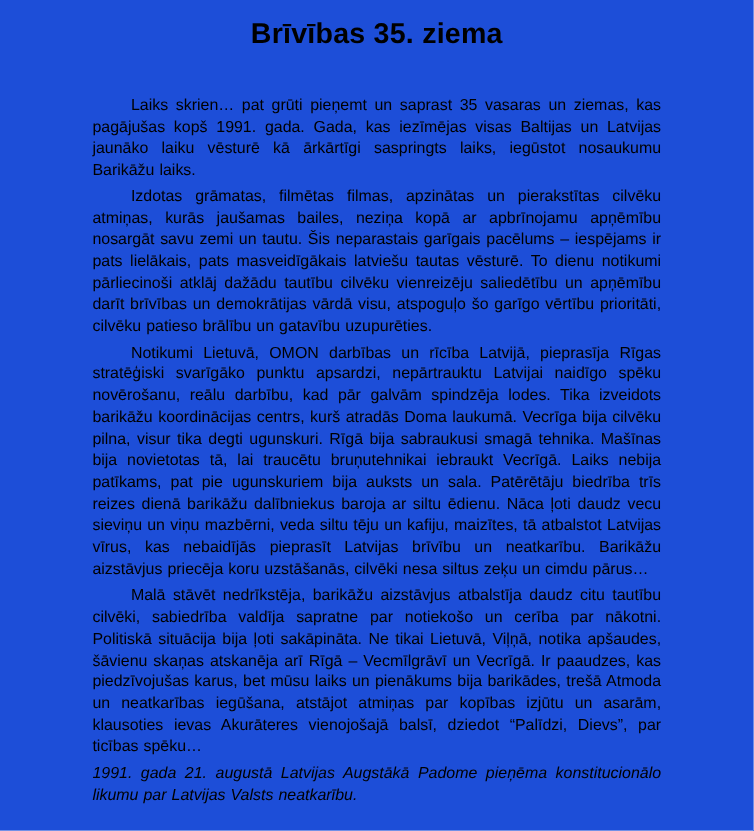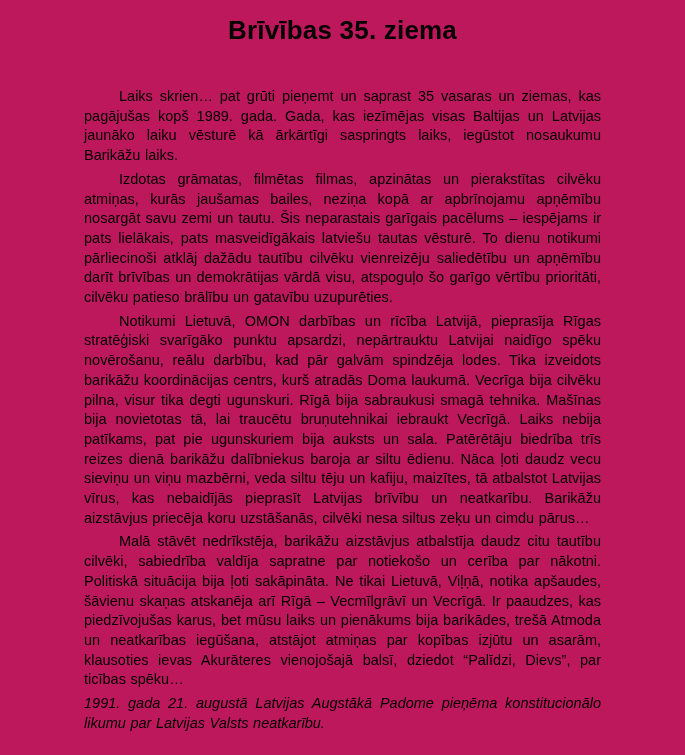--- a/index.html
+++ b/index.html
@@ -19,7 +19,7 @@
     width: 685px;
     height: 755px;
     padding: 14px 84px 0 84px;
-    background: #be185d;
+    background: #1d4ed8;
   }
   .doc-title {
     margin: 0 0 40px 0;

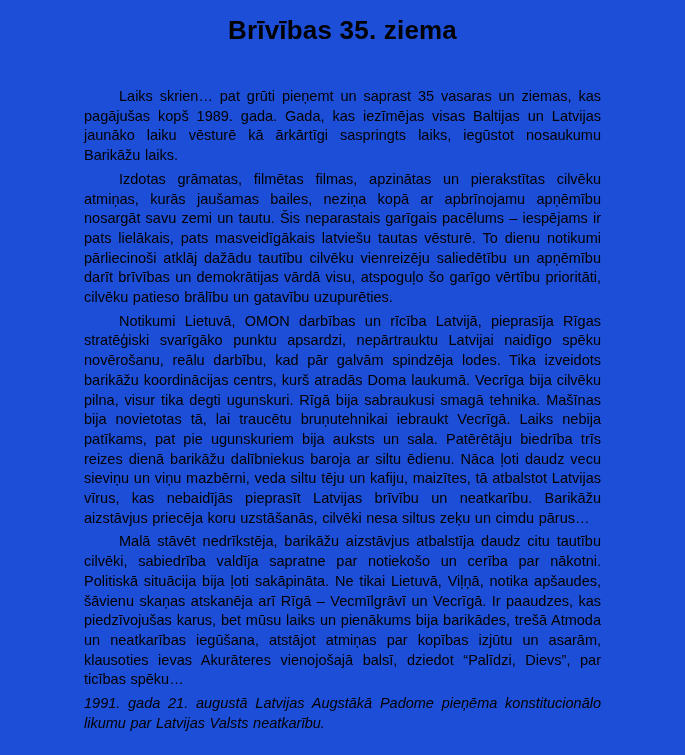--- a/index.html
+++ b/index.html
@@ -51,7 +51,7 @@
 <div class="page">
   <h1 class="doc-title">Brīvības 35. ziema</h1>
   <div class="doc-body" id="doc-body">
-      <p>Laiks skrien… pat grūti pieņemt un saprast  35 vasaras un ziemas, kas pagājušas kopš 1989. gada. Gada, kas iezīmējas visas Baltijas un Latvijas jaunāko laiku vēsturē kā ārkārtīgi saspringts laiks, iegūstot nosaukumu Barikāžu laiks.</p>
+      <p>Laiks skrien… pat grūti pieņemt un saprast  35 vasaras un ziemas, kas pagājušas kopš 1991. gada. Gada, kas iezīmējas visas Baltijas un Latvijas jaunāko laiku vēsturē kā ārkārtīgi saspringts laiks, iegūstot nosaukumu Barikāžu laiks.</p>
       <p>Izdotas grāmatas, filmētas filmas, apzinātas un pierakstītas cilvēku atmiņas, kurās jaušamas bailes, neziņa kopā ar apbrīnojamu apņēmību nosargāt savu zemi un tautu. Šis neparastais garīgais pacēlums – iespējams ir pats lielākais, pats masveidīgākais latviešu tautas vēsturē. To dienu notikumi pārliecinoši atklāj dažādu tautību cilvēku vienreizēju saliedētību un apņēmību darīt brīvības un demokrātijas vārdā visu, atspoguļo šo garīgo vērtību prioritāti, cilvēku patieso brālību un gatavību uzupurēties.</p>
       <p>Notikumi Lietuvā, OMON darbības un rīcība Latvijā, pieprasīja Rīgas stratēģiski svarīgāko punktu apsardzi, nepārtrauktu Latvijai naidīgo spēku novērošanu, reālu darbību, kad pār galvām spindzēja lodes. Tika izveidots barikāžu koordinācijas centrs, kurš atradās Doma laukumā. Vecrīga bija cilvēku pilna, visur tika degti ugunskuri. Rīgā bija sabraukusi smagā tehnika. Mašīnas bija novietotas tā, lai traucētu bruņutehnikai iebraukt Vecrīgā. Laiks nebija patīkams, pat pie ugunskuriem bija auksts un sala. Patērētāju biedrība trīs reizes dienā barikāžu dalībniekus baroja ar siltu ēdienu. Nāca ļoti daudz vecu sieviņu un viņu mazbērni, veda siltu tēju un kafiju, maizītes, tā atbalstot Latvijas vīrus, kas nebaidījās pieprasīt Latvijas brīvību un neatkarību. Barikāžu aizstāvjus priecēja koru uzstāšanās, cilvēki nesa siltus zeķu un cimdu pārus…</p>
       <p>Malā stāvēt nedrīkstēja, barikāžu aizstāvjus atbalstīja daudz citu tautību cilvēki, sabiedrība valdīja sapratne par notiekošo un cerība par nākotni. Politiskā situācija bija ļoti sakāpināta. Ne tikai Lietuvā, Viļņā, notika apšaudes, šāvienu skaņas atskanēja arī Rīgā – Vecmīlgrāvī un Vecrīgā. Ir paaudzes, kas piedzīvojušas karus, bet mūsu laiks un pienākums bija barikādes, trešā Atmoda un neatkarības iegūšana, atstājot atmiņas par kopības izjūtu un asarām, klausoties ievas Akurāteres vienojošajā balsī, dziedot “Palīdzi, Dievs”, par ticības spēku…</p>

